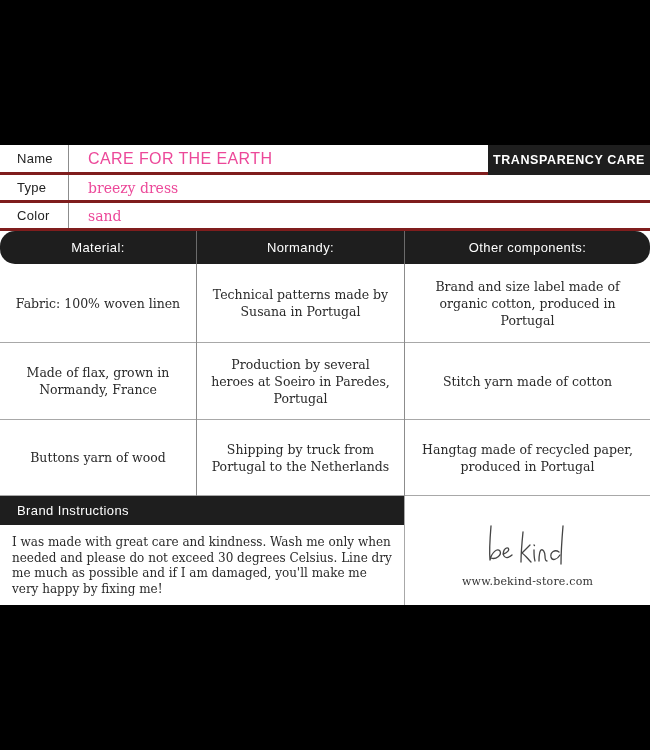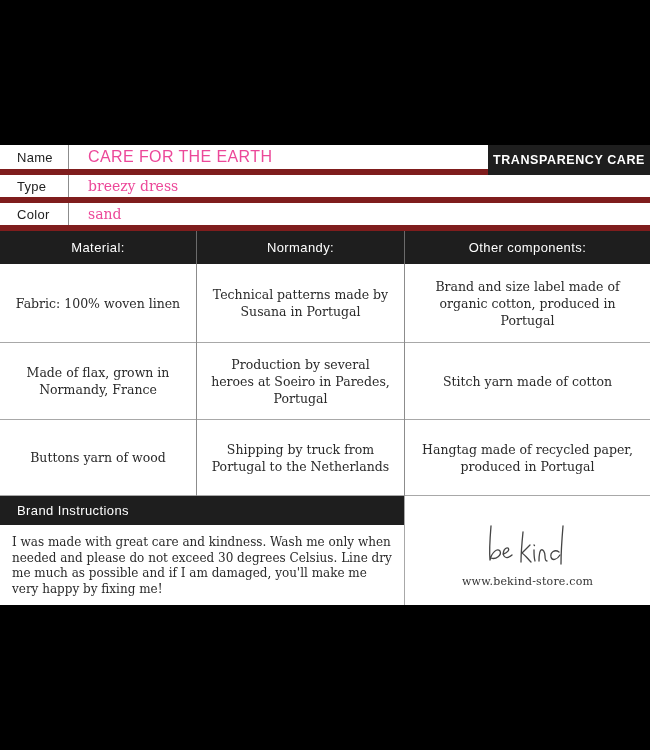--- a/index.html
+++ b/index.html
@@ -29,7 +29,7 @@
       position: absolute;
       left: 0;
       width: 650px;
-      border-bottom: 6px solid #7f1d1d;
+      border-bottom: 3px solid #7f1d1d;
       box-sizing: border-box;
     }
     .info-row .label {

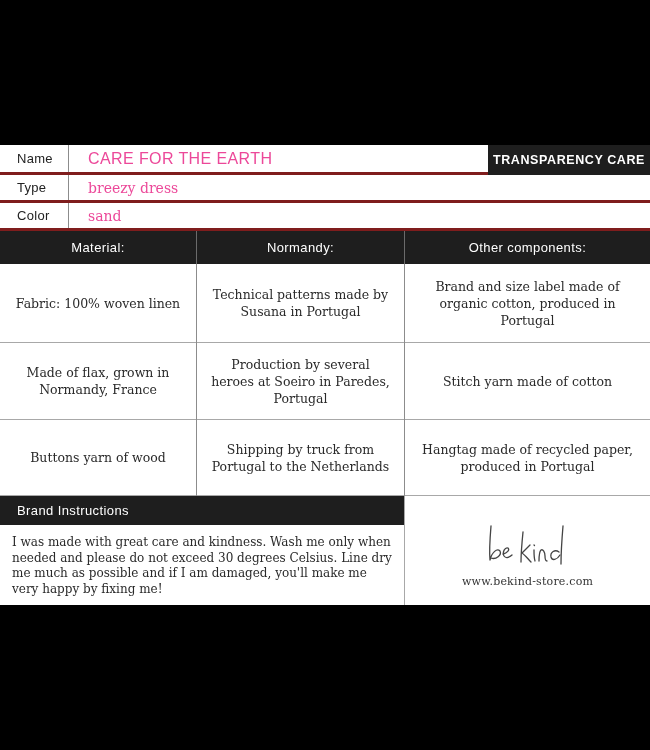--- a/index.html
+++ b/index.html
@@ -86,6 +86,7 @@
       width: 650px;
       height: 33px;
       background: #1e1e1e;
+      border-radius: 15px;
     }
     .th {
       position: absolute;

